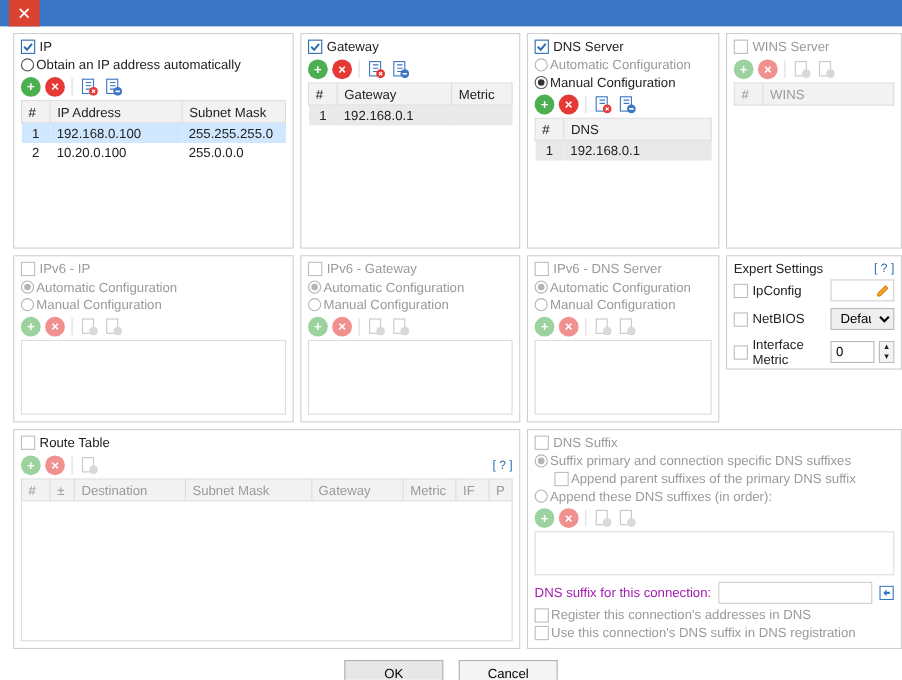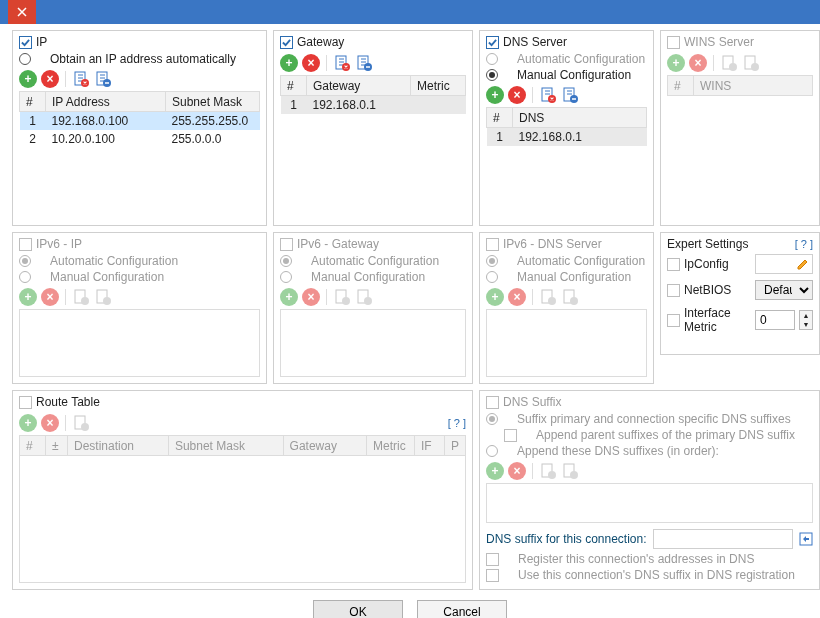--- a/index.html
+++ b/index.html
@@ -91,7 +91,7 @@
   .opt-row {
     display: flex;
     align-items: center;
-    gap: 19px;
+    gap: 2px;
     margin: 1px 0;
   }
   .toolbar {

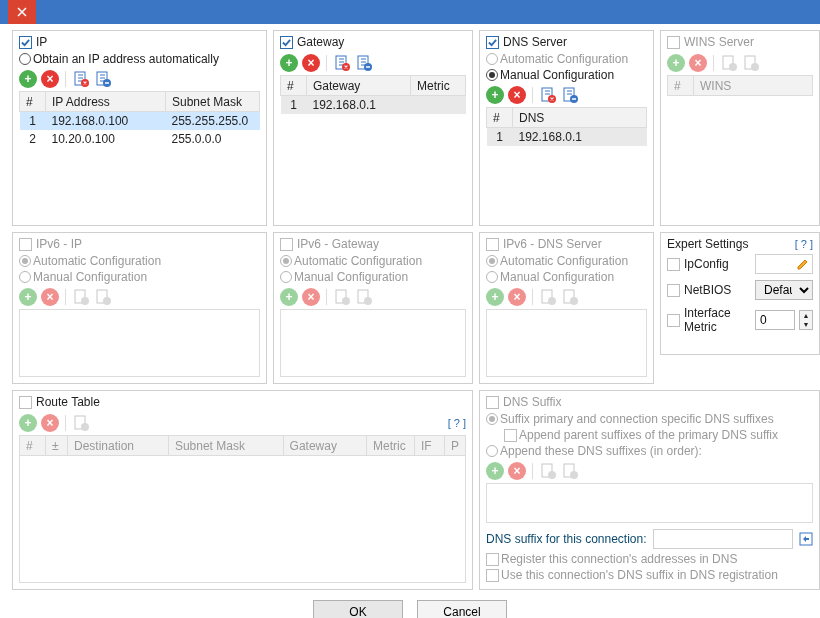--- a/index.html
+++ b/index.html
@@ -514,7 +514,7 @@
     <div class="grid-wrap"></div>
   </div>
 
-  <div class="panel" style="height:123px; align-self:start">
+  <div class="panel" style="height:104px; align-self:start">
     <div style="display:flex; justify-content:space-between; align-items:center">
       <span>Expert Settings</span>
       <span class="help-link">[ ? ]</span>

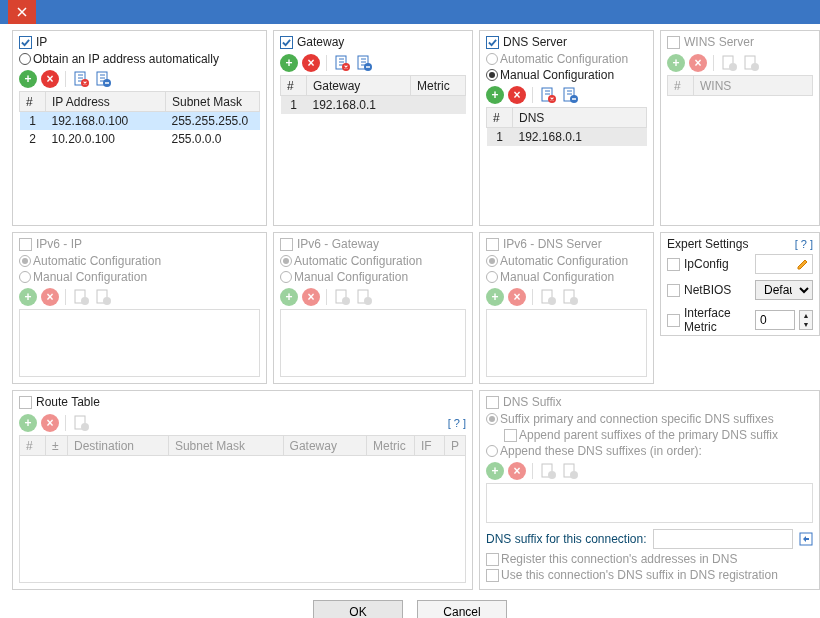--- a/index.html
+++ b/index.html
@@ -193,7 +193,7 @@
     align-items:center;
     gap:6px;
     margin-top:6px;
-    color:#0c4a6e;
+    color:#a21caf;
   }
   .suffix-input {
     flex:1;

